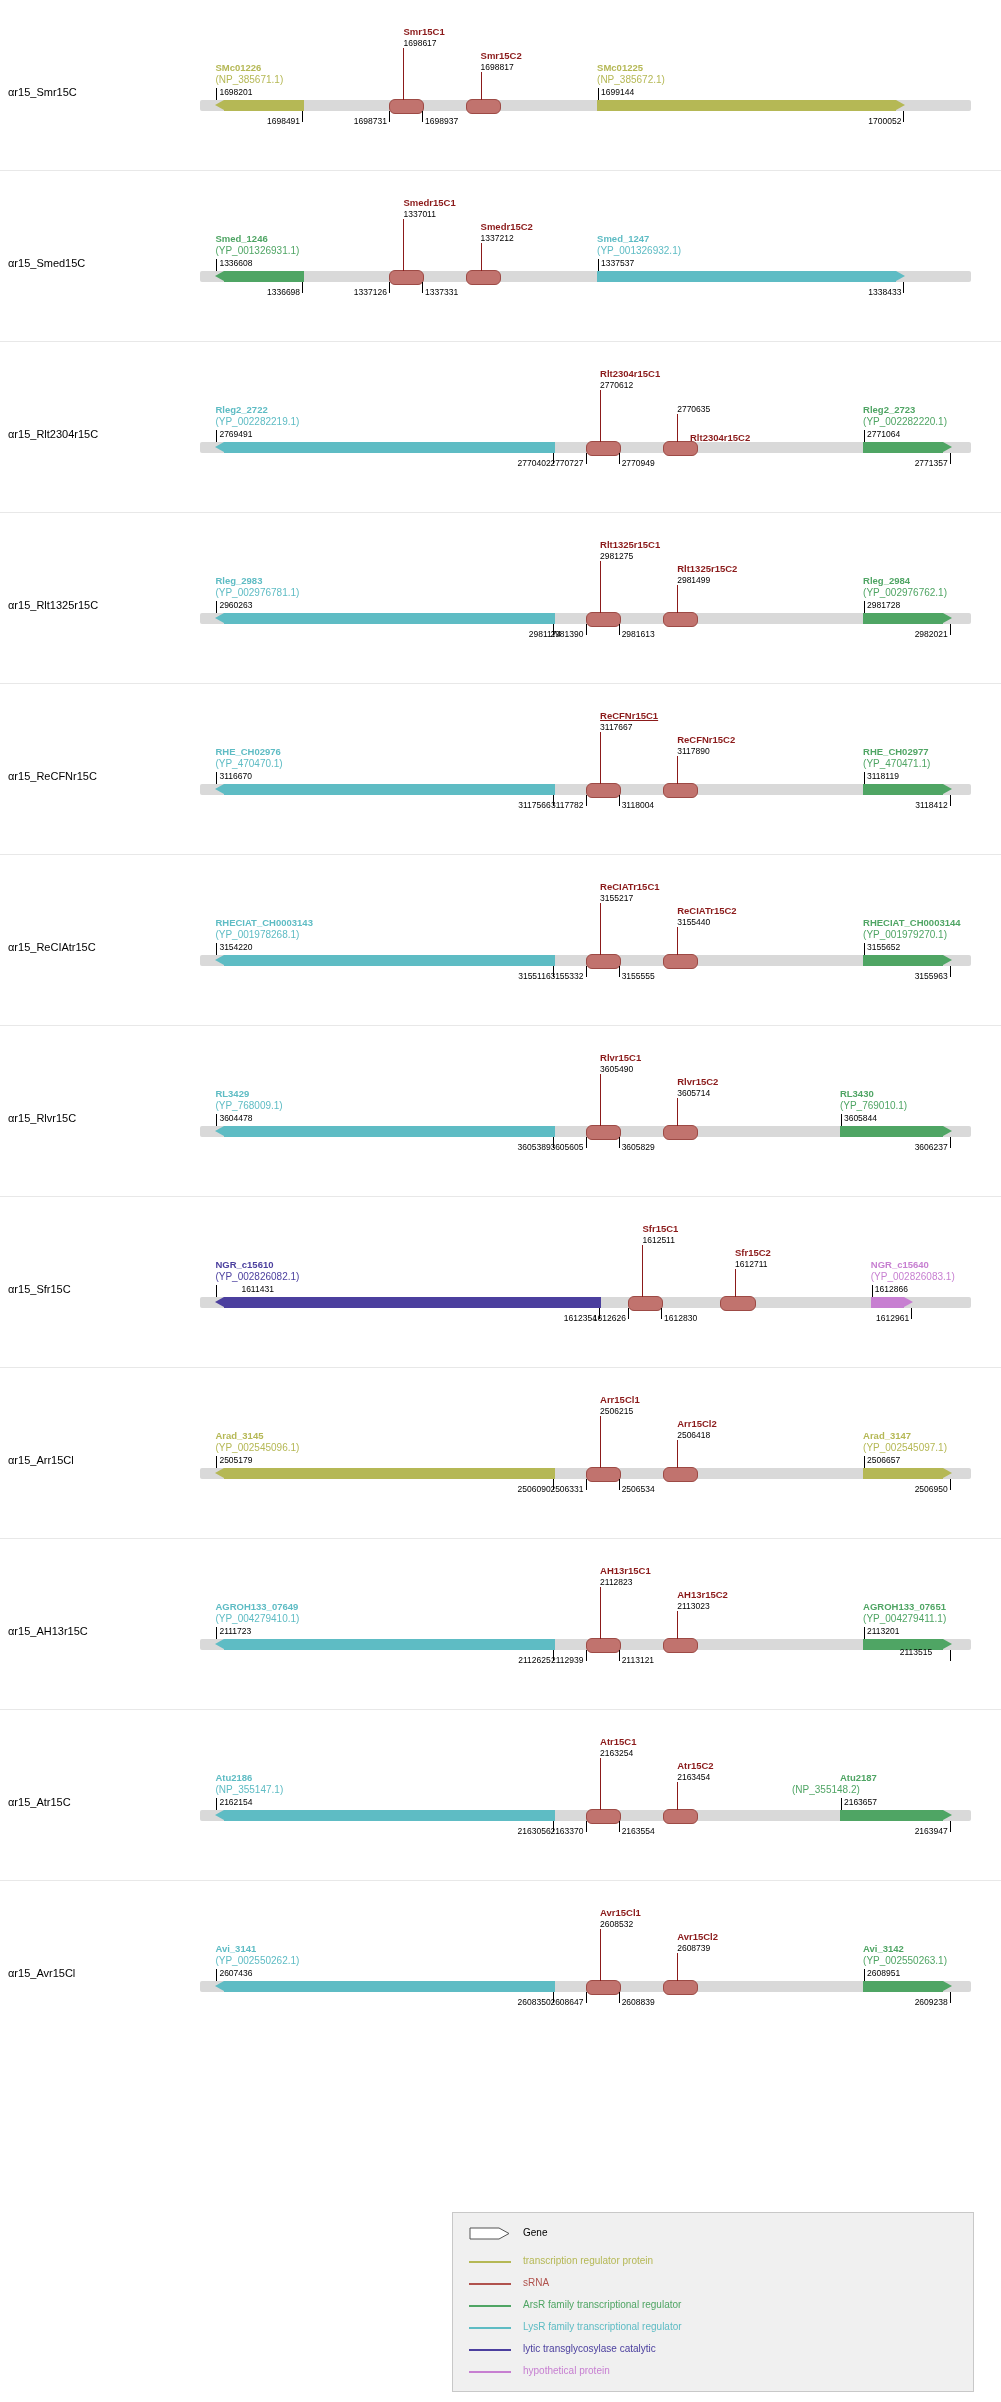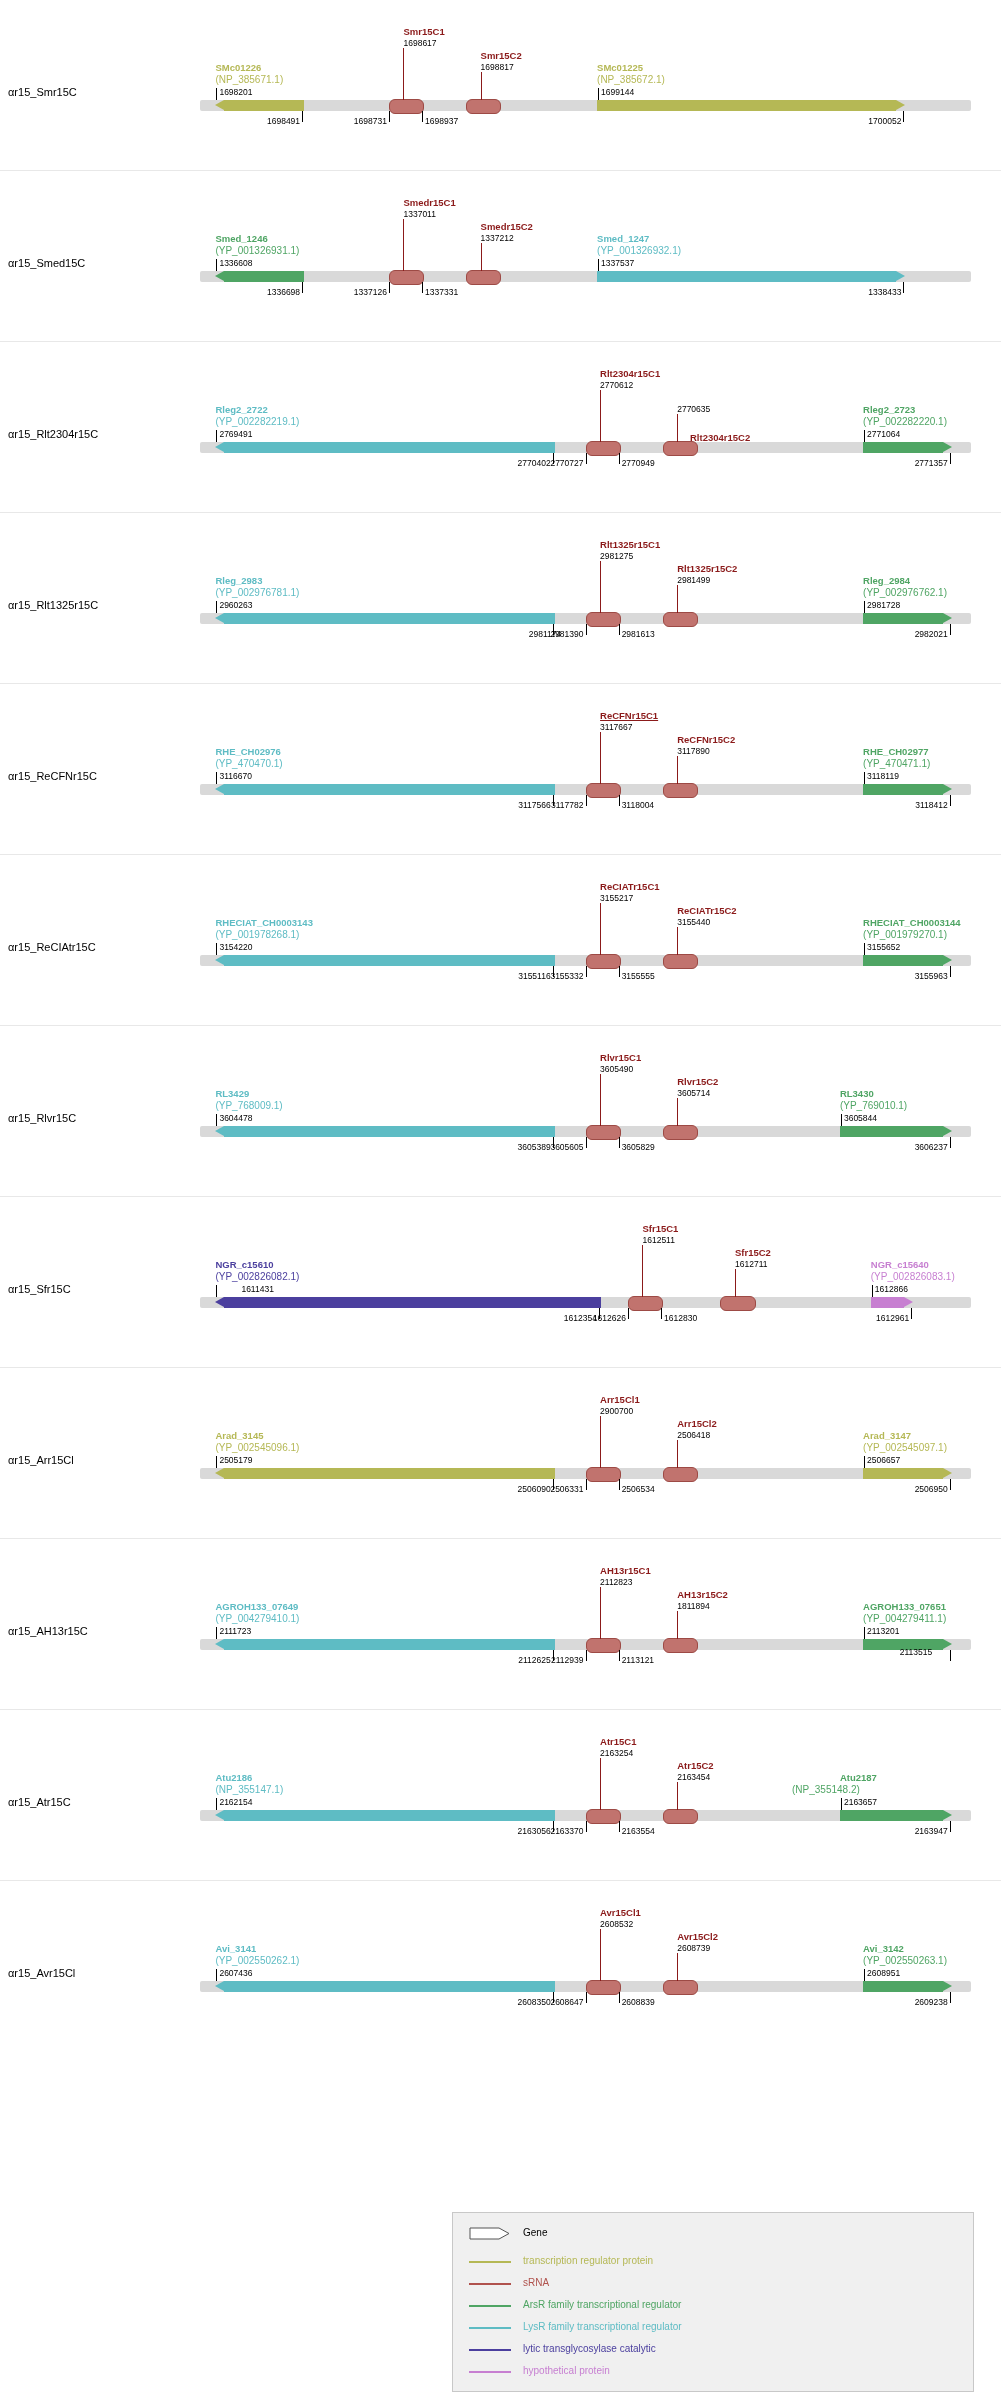--- a/index.html
+++ b/index.html
@@ -360,7 +360,7 @@
       <div class="coord" style="left: 899.725px; top: 116px; text-align: right; width: 48px;">2506950</div>
       <div class="tick" style="left: 949.725px; top: 111px; height: 11px;"></div>
       <div class="snlabel" style="left: 600.076px; top: 26px;">Arr15Cl1</div>
-      <div class="coord" style="left: 600.076px; top: 38px;">2900700</div>
+      <div class="coord" style="left: 600.076px; top: 38px;">2506215</div>
       <div class="leader" style="left: 600.076px; top: 48px; height: 52px;"></div>
       <div class="coord" style="left: 537.5px; top: 116px; width: 46px; text-align: right;">2506331</div>
       <div class="tick" style="left: 585.5px; top: 111px; height: 11px;"></div>

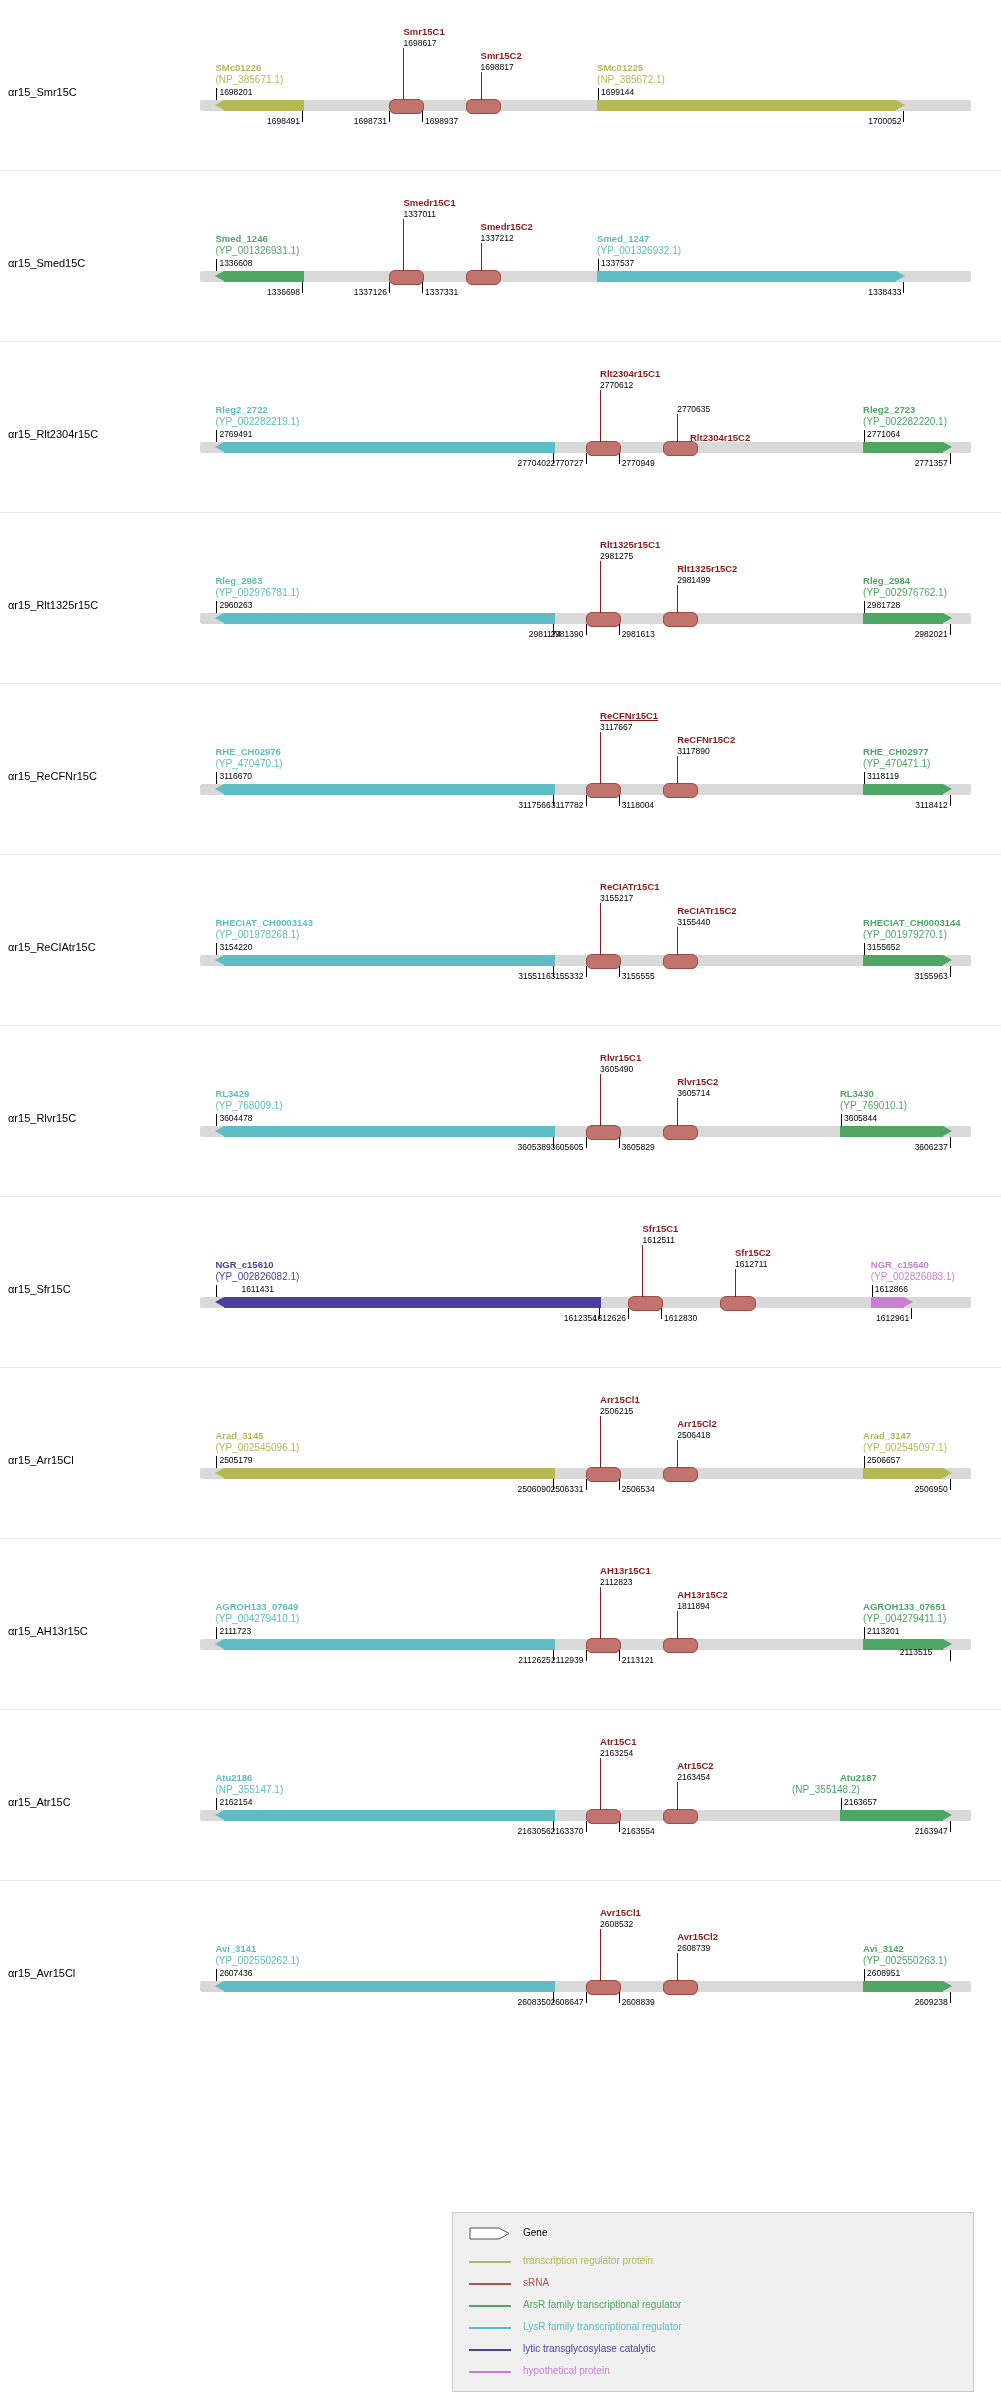--- a/index.html
+++ b/index.html
@@ -405,7 +405,7 @@
       <div class="coord" style="left: 621.653px; top: 116px;">2113121</div>
       <div class="tick" style="left: 618.653px; top: 111px; height: 11px;"></div>
       <div class="snlabel" style="left: 677.177px; top: 50px;">AH13r15C2</div>
-      <div class="coord" style="left: 677.177px; top: 62px;">1811894</div>
+      <div class="coord" style="left: 677.177px; top: 62px;">2113023</div>
       <div class="leader" style="left: 677.177px; top: 72px; height: 28px;"></div>
       <div class="coord" style="left: 698.753px; top: 132px;"></div>
     </div>

